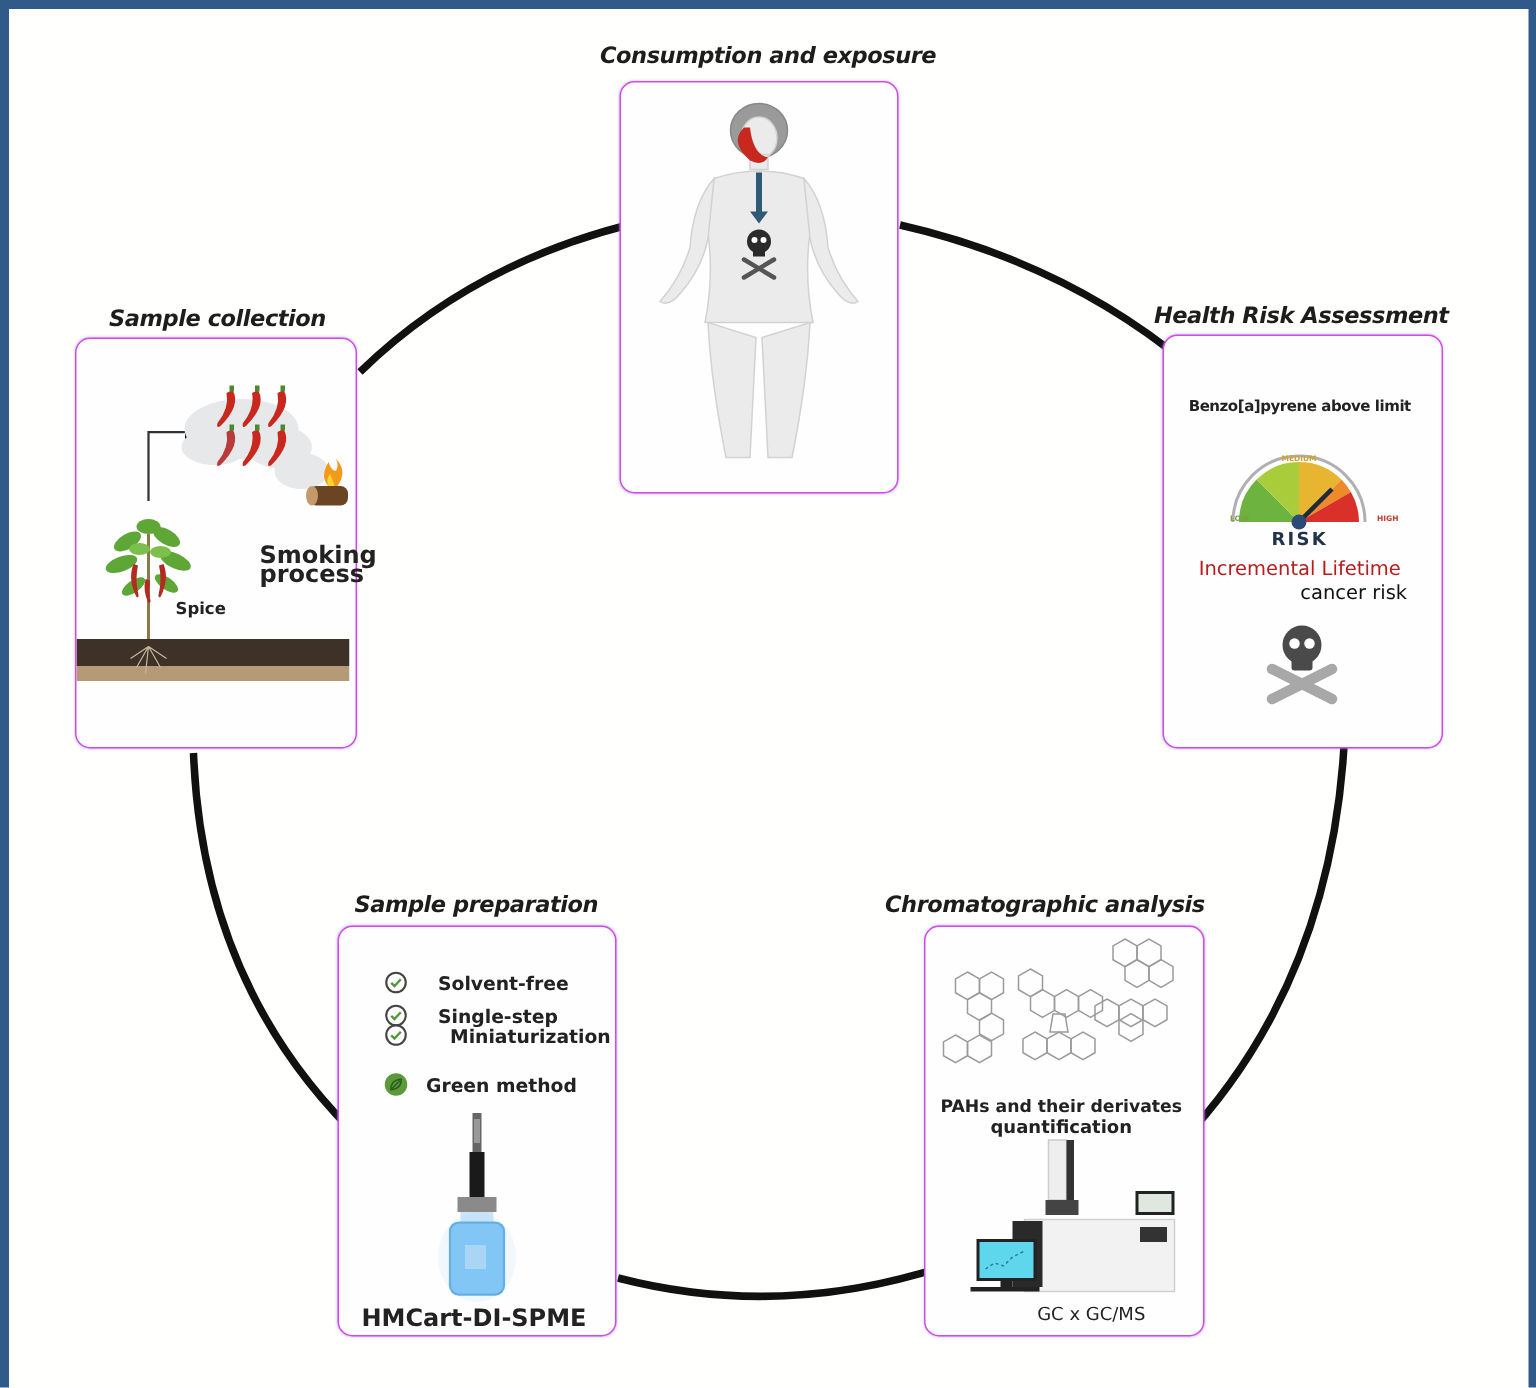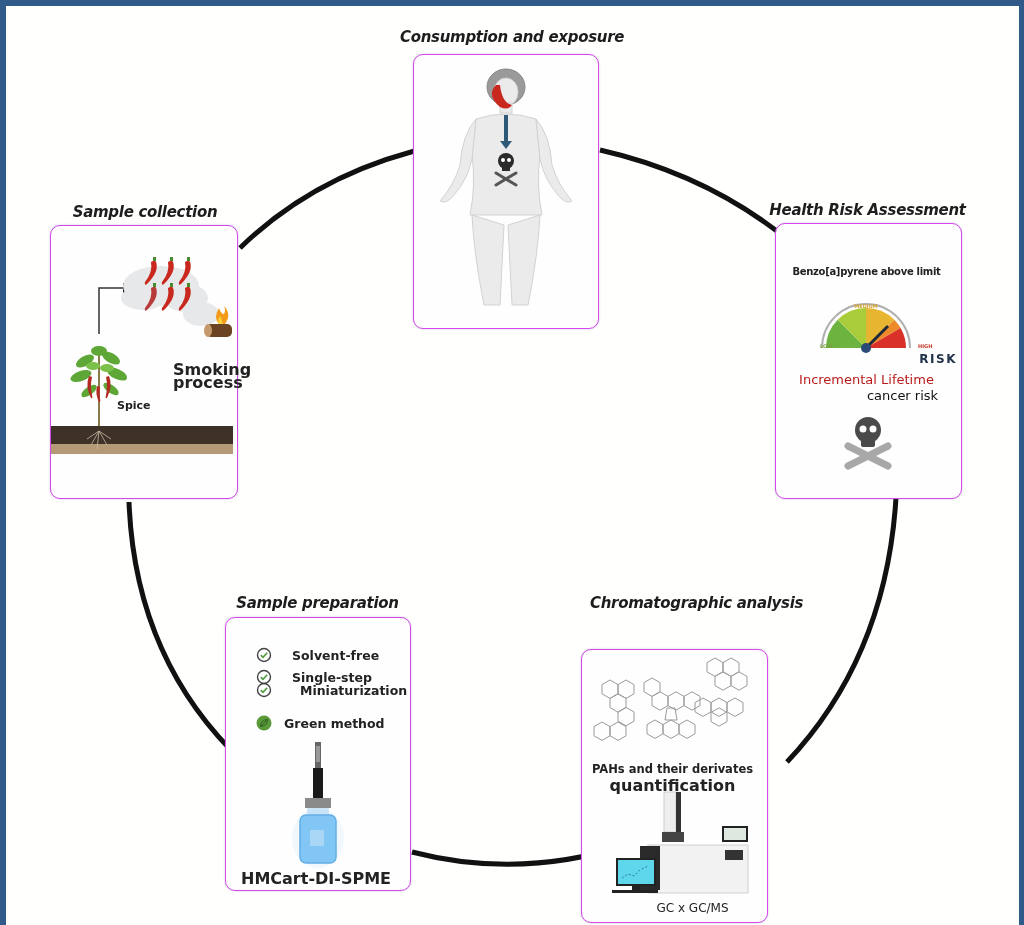--- a/index.html
+++ b/index.html
@@ -179,7 +179,7 @@
   <div class="lbl" style="left:44px;top:119px;font-size:5px;color:#7aa040;">LOW</div>
   <div class="lbl" style="left:73px;top:79px;width:34px;font-size:5px;color:#d0a030;">MEDIUM</div>
   <div class="lbl" style="left:142px;top:119px;font-size:5px;color:#c83a2a;">HIGH</div>
-  <div class="lbl" style="left:0;top:128px;width:181px;font-size:12px;color:#22324a;letter-spacing:1.5px;text-align:right;">RISK</div>
+  <div class="lbl" style="left:0;top:128px;width:181px;font-size:12px;color:#22324a;letter-spacing:1.5px;">RISK</div>
   <div class="lbl" style="left:0;top:148px;width:181px;font-size:13px;font-weight:normal;color:#b91c1c;">Incremental Lifetime</div>
   <div class="lbl" style="left:0;top:164px;width:181px;font-size:13px;font-weight:normal;color:#111;padding-left:36px;">cancer risk</div>
   <svg width="60" height="60" style="position:absolute;left:62px;top:186px;">

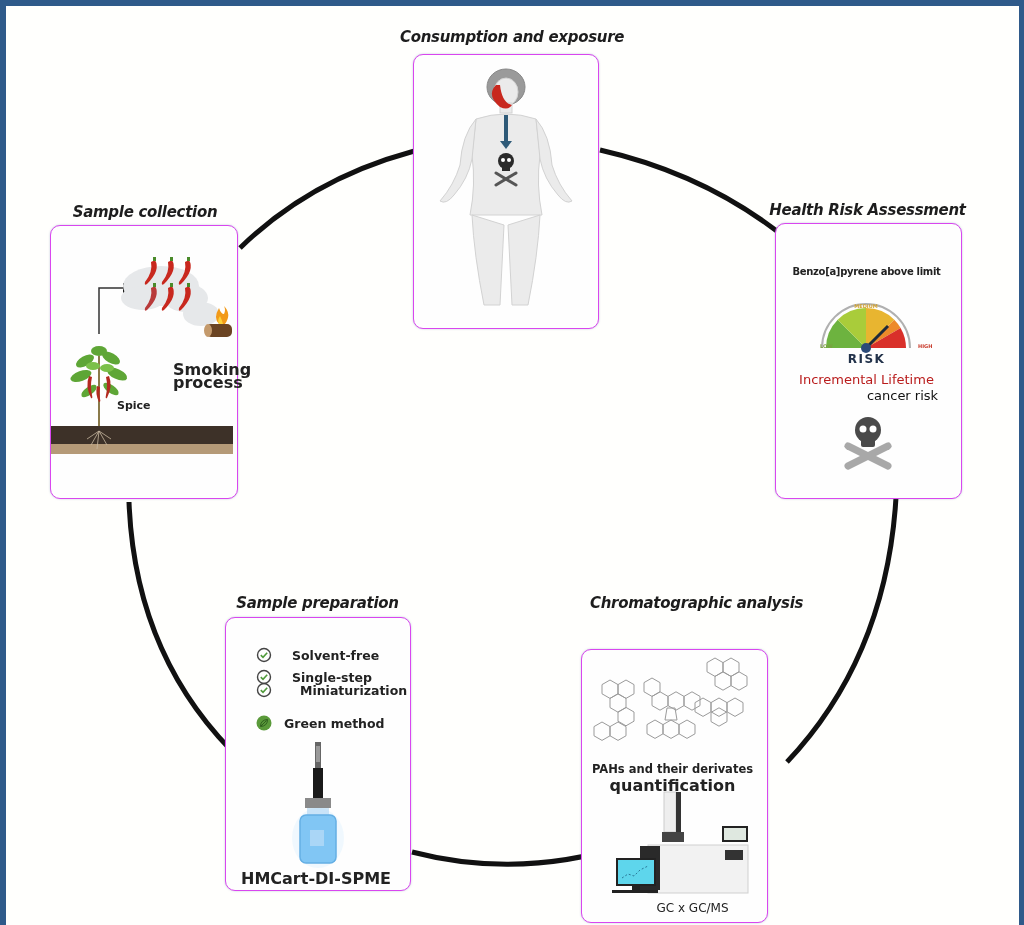--- a/index.html
+++ b/index.html
@@ -238,7 +238,7 @@
 </div>
 
 <div class="title" style="left:590px;top:594px;width:210px;">Chromatographic analysis</div>
-<div class="box" style="left:581px;top:617px;width:187px;height:274px;margin-top:32px;">
+<div class="box" style="left:616px;top:617px;width:187px;height:274px;">
   <svg width="181" height="110" style="position:absolute;left:0;top:0;">
     <g fill="none" stroke="#9a9a9a" stroke-width="1">
       <g transform="translate(20,30)">

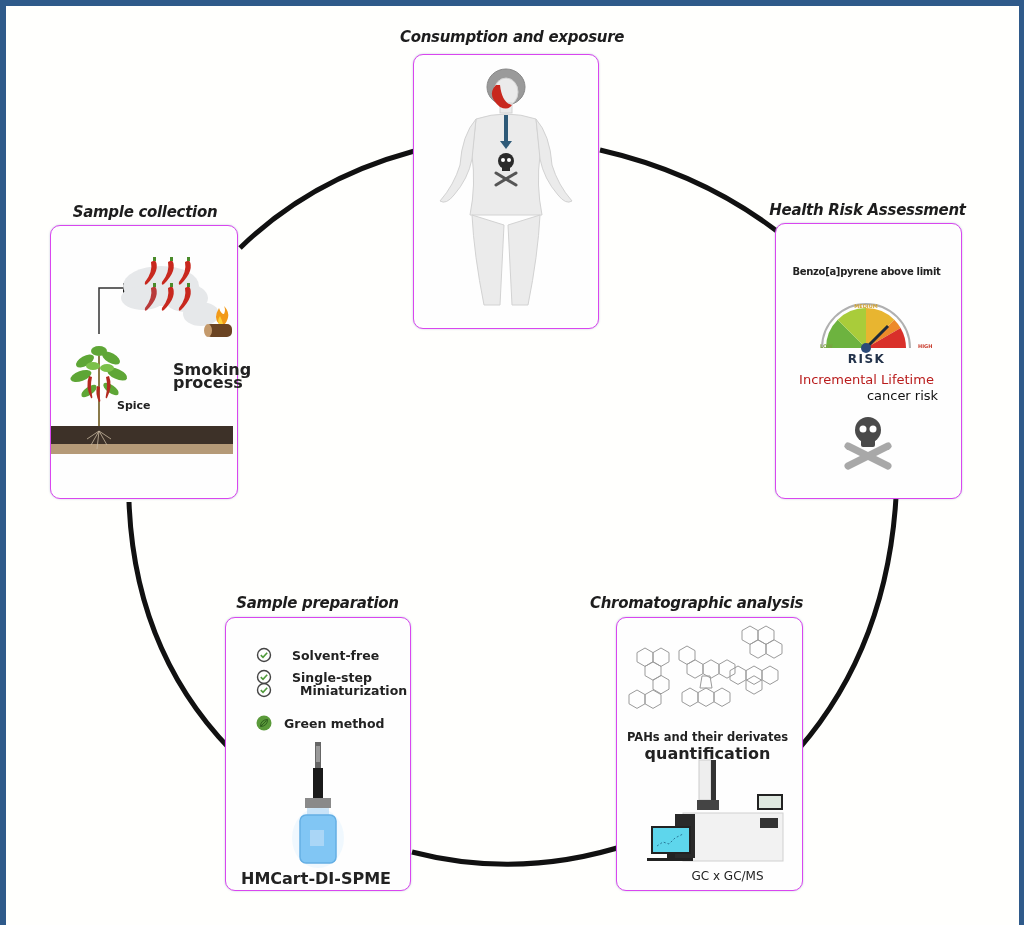--- a/index.html
+++ b/index.html
@@ -278,7 +278,7 @@
     </g>
   </svg>
   <div class="lbl" style="left:0;top:112px;width:181px;font-size:11.5px;">PAHs and their derivates</div>
-  <div class="lbl" style="left:0;top:126px;width:181px;font-size:16px;">quantification</div>
+  <div class="lbl" style="left:0;top:126px;width:181px;font-size:12px;">quantification</div>
   <svg width="150" height="110" style="position:absolute;left:28px;top:140px;">
     <rect x="54" y="2" width="12" height="40" fill="#eee" stroke="#ccc"></rect>
     <rect x="66" y="2" width="5" height="45" fill="#333"></rect>

